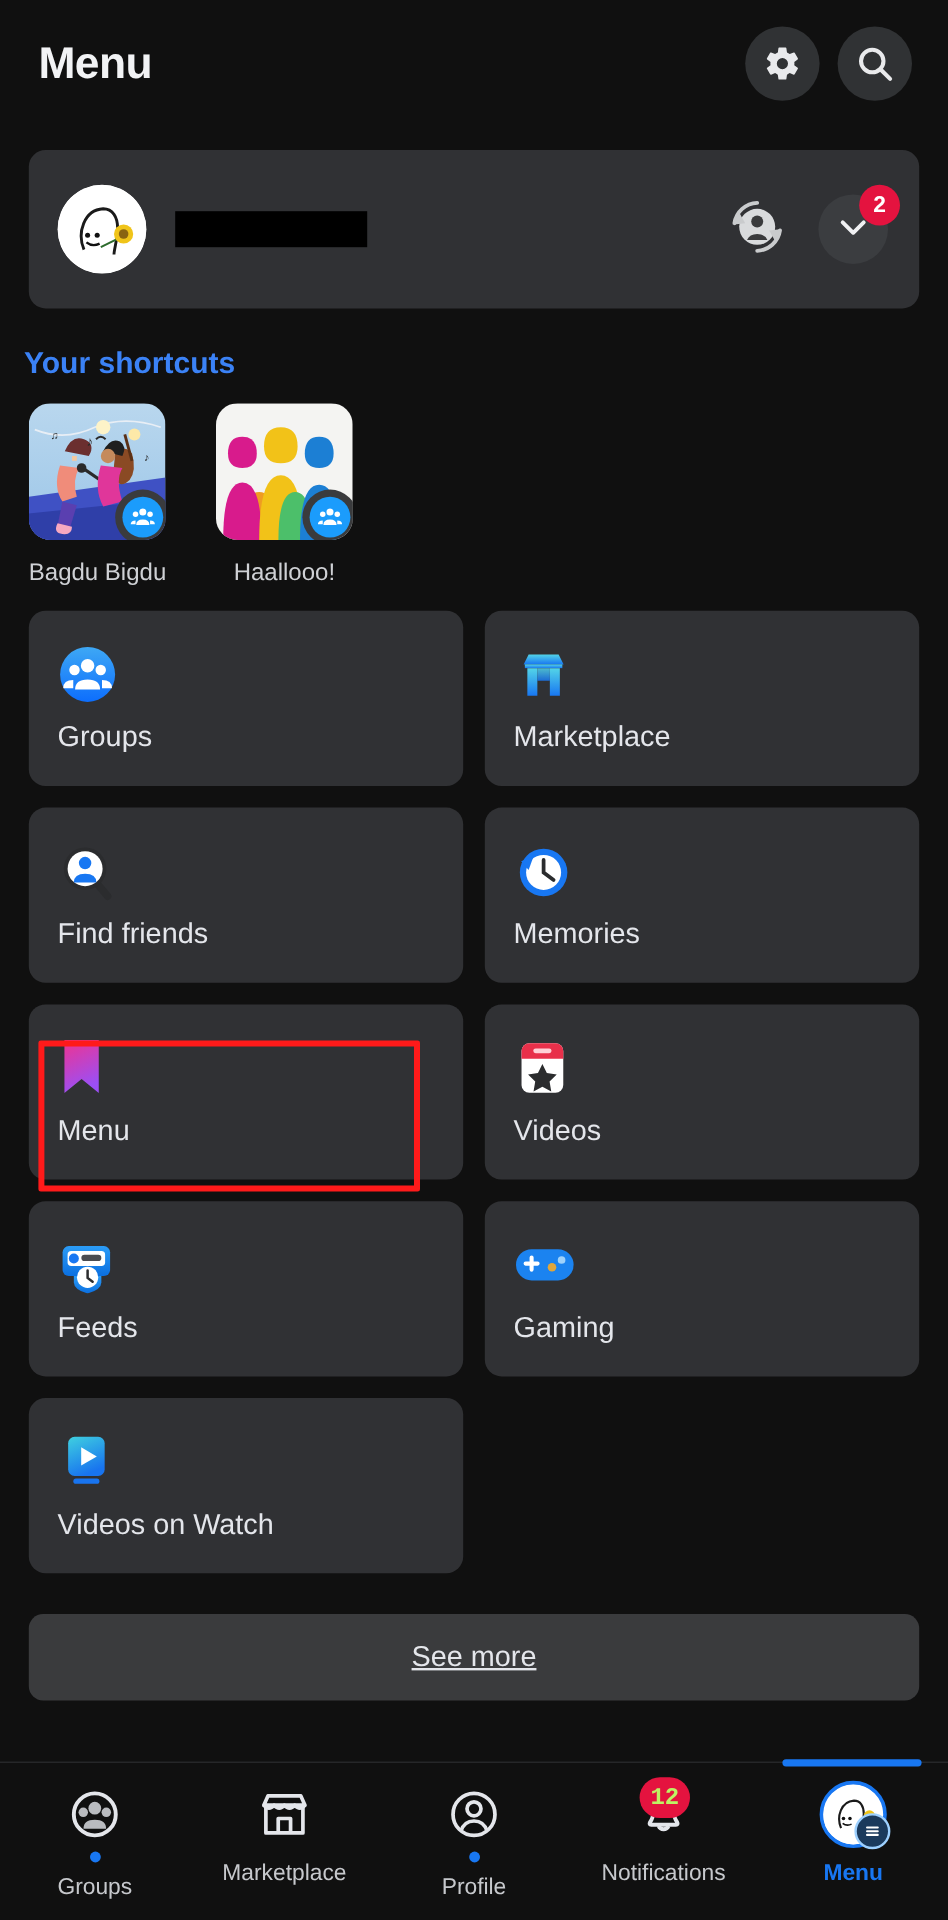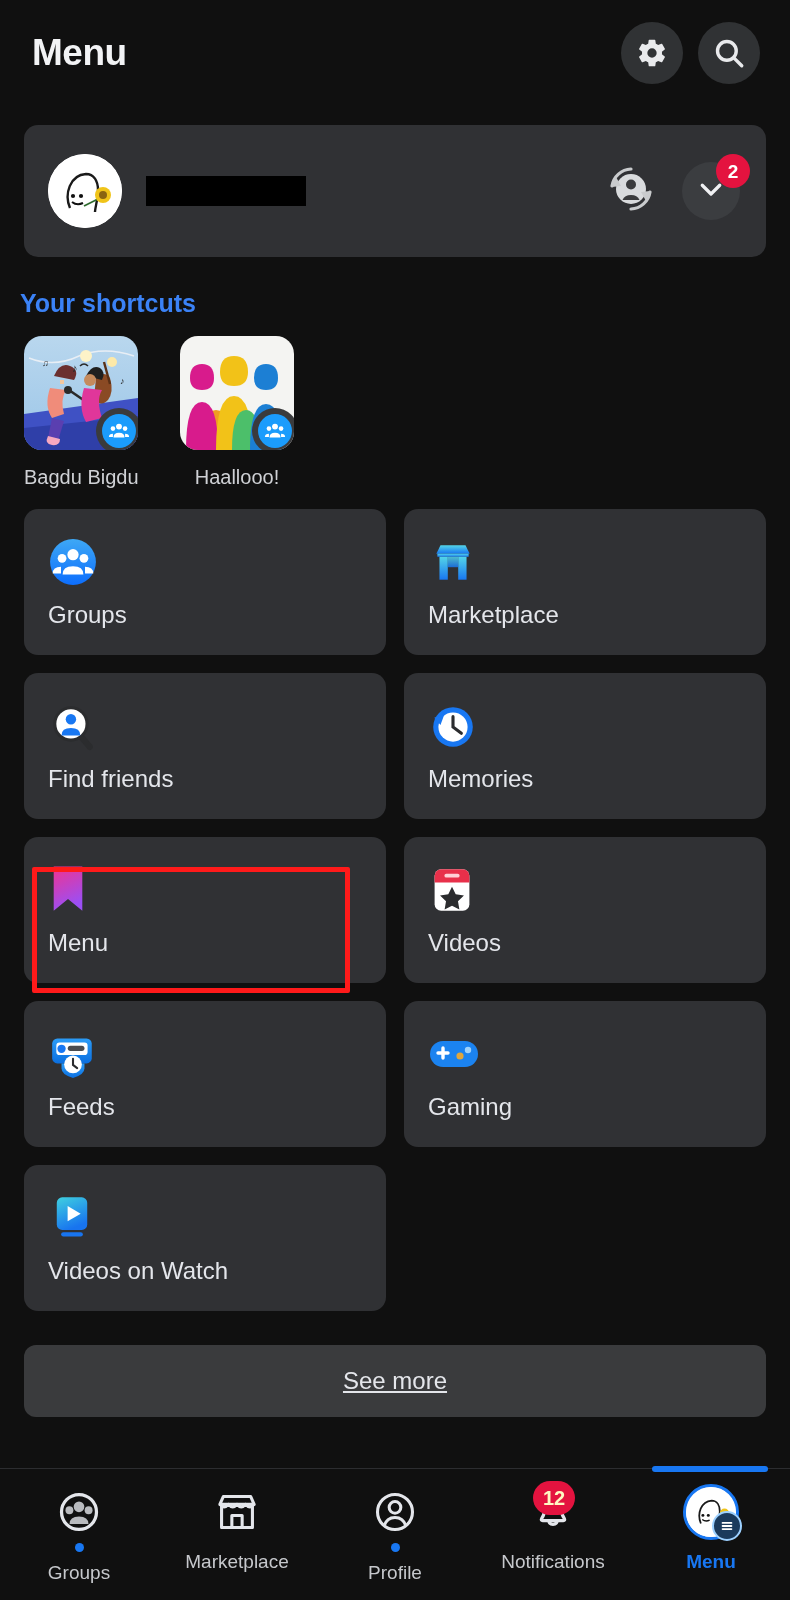--- a/index.html
+++ b/index.html
@@ -236,9 +236,9 @@
     padding:0 7px;
     border-radius:999px;
     background:#e4133f;
-    color:#fef9c3;
+    color:#bef264;
     font-size:20px; font-weight:bold;
-    display:flex; align-items:center; justify-content:center;
+    display:flex; align-items:center; justify-content:center;font-family:Liberation Mono, monospace;
   }
   .menu-avatar {
     width:56px; height:56px; border-radius:50%;

